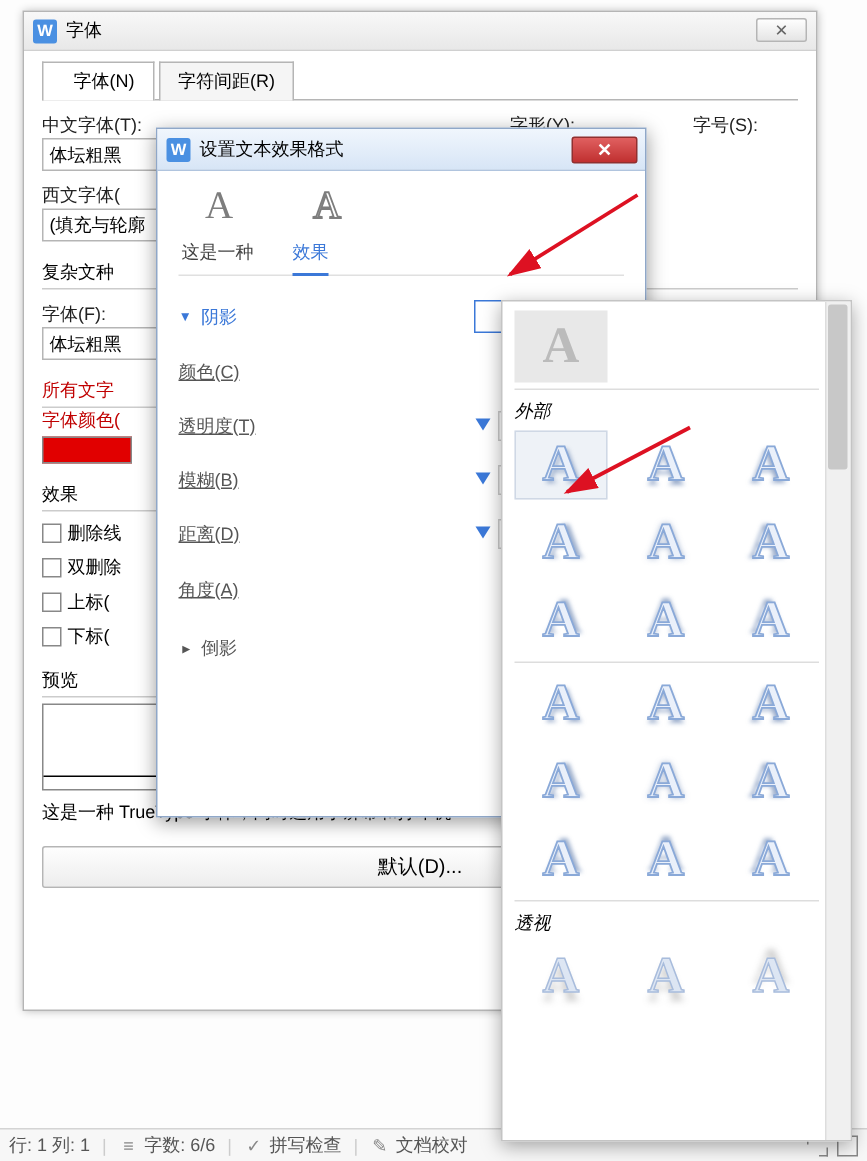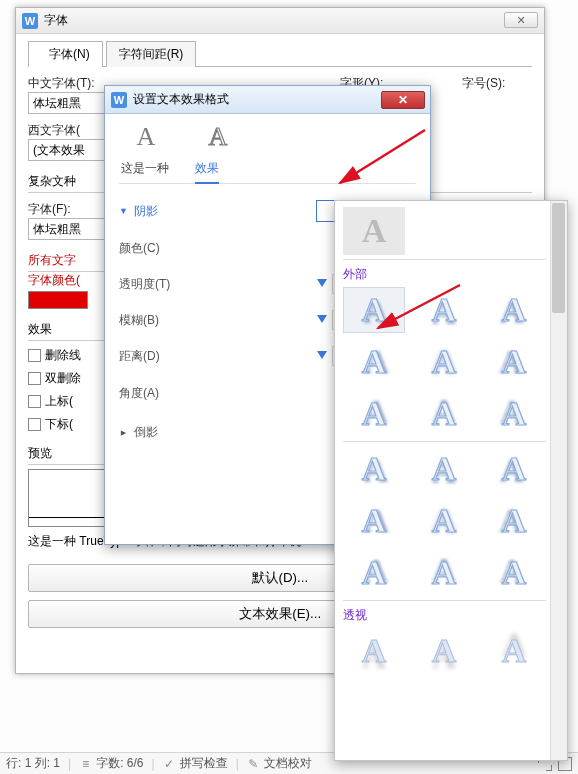--- a/index.html
+++ b/index.html
@@ -152,7 +152,7 @@
         <span class="lbl">西文字体(</span>
       </div>
     <div class="combo" style="width:80px">
-      <span>(文本效果</span>
+      <span>(填充与轮廓</span>
     </div>
 
     <div class="group-lbl">复杂文种</div>

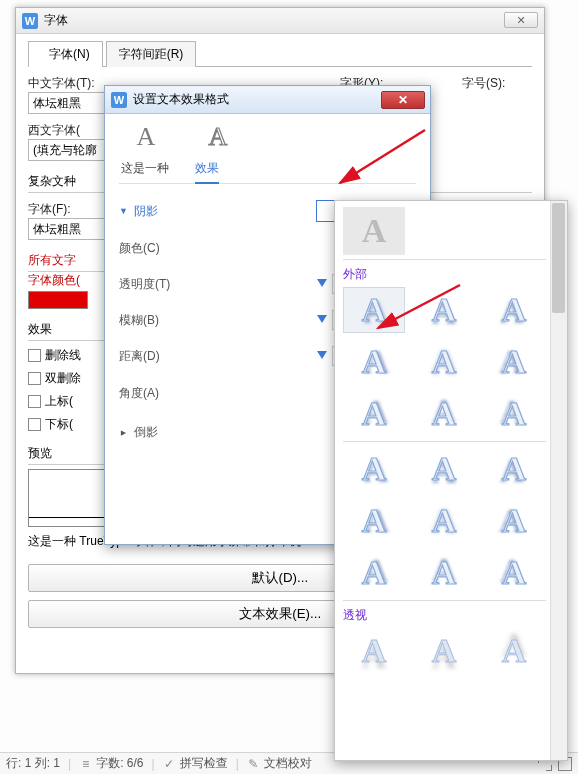--- a/index.html
+++ b/index.html
@@ -62,7 +62,7 @@
   .fx-section .tri { margin-right:6px; font-size:9px;}
   
   .fx-row { display:flex; align-items:center; margin-top:16px; }
-  .fx-lbl { width:80px; color:#555; }
+  .fx-lbl { width:80px; color:#555;text-decoration:underline; }
   .fx-ctrl { flex:1; display:flex; align-items:center; justify-content:flex-end; gap:4px;}
   .spin { display:flex; align-items:center; border:1px solid #ccc; height:20px; }
   .spin .minus, .spin .plus { width:18px; text-align:center; color:#888; border-right:1px solid #ccc; }

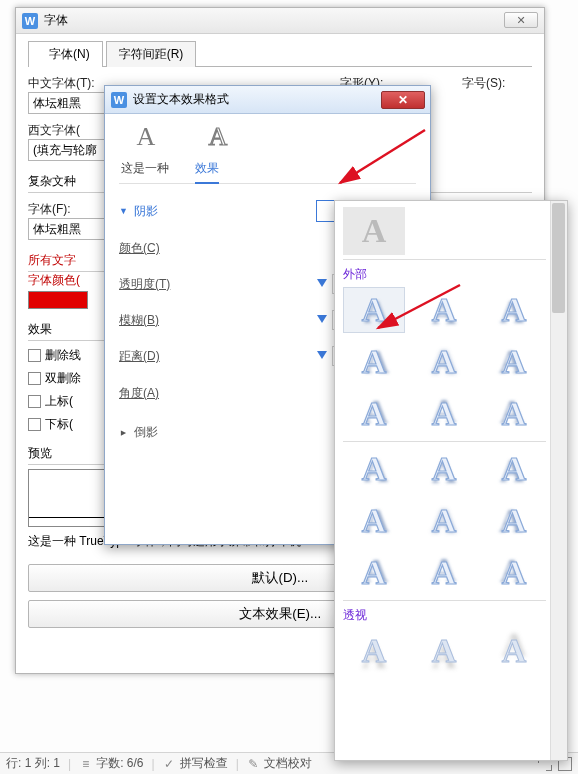--- a/index.html
+++ b/index.html
@@ -86,7 +86,7 @@
   .pp-body { padding:6px 4px 6px 8px; width:215px;}
   .pp-none { width:62px; height:48px; background:#e8e8e8; display:flex; align-items:center; justify-content:center; margin-bottom:4px;}
   .pp-none span{ font-size:34px; font-family:serif; font-weight:bold; color:#bbb;}
-  .pp-grp { color:#6d28d9; margin:6px 0 4px;}
+  .pp-grp { color:#000000; margin:6px 0 4px;font-style:italic;}
   .pp-grid { display:grid; grid-template-columns:repeat(3,62px); gap:6px 8px; }
   .pp-item { width:62px; height:46px; display:flex; align-items:center; justify-content:center; border:1px solid transparent;}
   .pp-item.highlight { background:#eef2f7; border:1px solid #cfd8e5;}

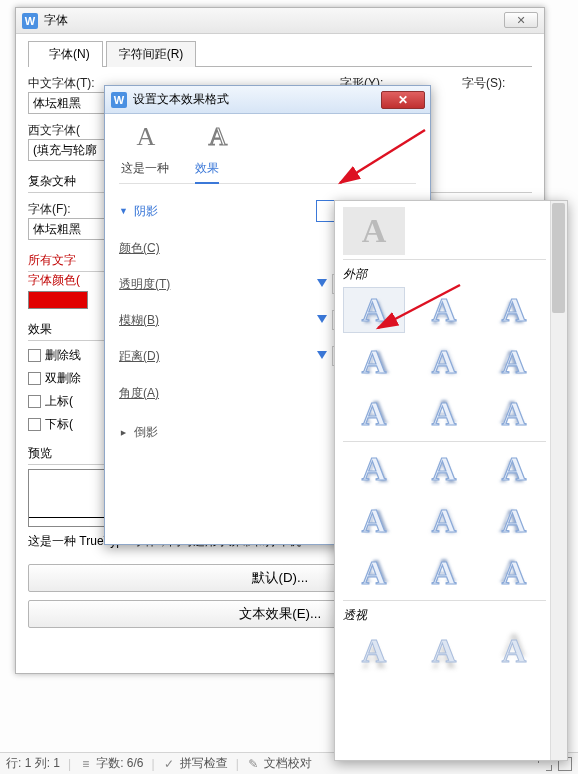--- a/index.html
+++ b/index.html
@@ -198,7 +198,6 @@
 
     <div class="btnrow">
       <button class="btn">默认(D)...</button>
-      <button class="btn">文本效果(E)...</button>
     </div>
   </div>
 </div>

